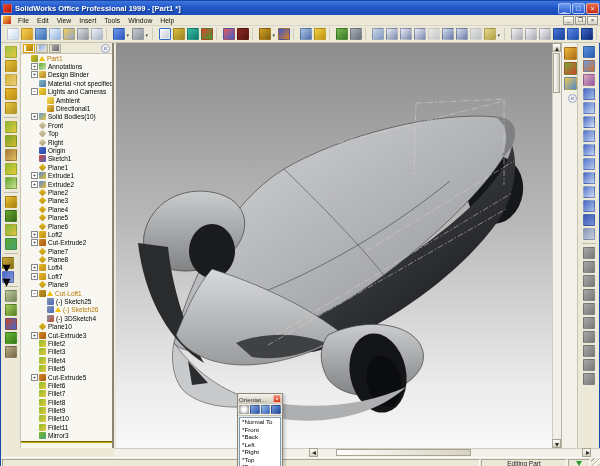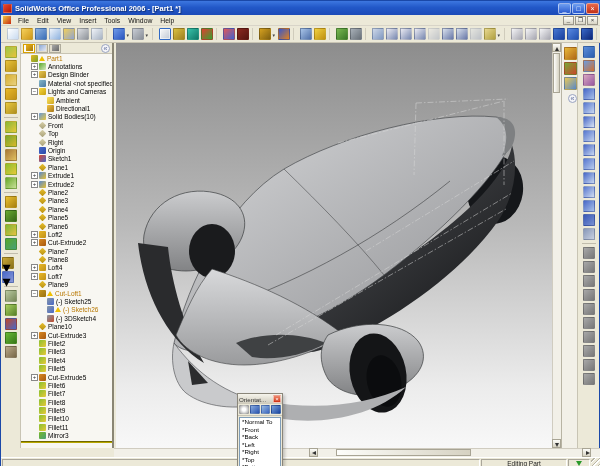--- a/index.html
+++ b/index.html
@@ -111,7 +111,7 @@
 
   <div id="titlebar">
     <span class="logo"></span>
-    <span class="ttl">SolidWorks Office Professional 2006 - [Part1 *]</span>
+    <span class="ttl">SolidWorks Office Professional 1999 - [Part1 *]</span>
     <span id="winbtns">
       <span class="wbtn">_</span>
       <span class="wbtn">□</span>

